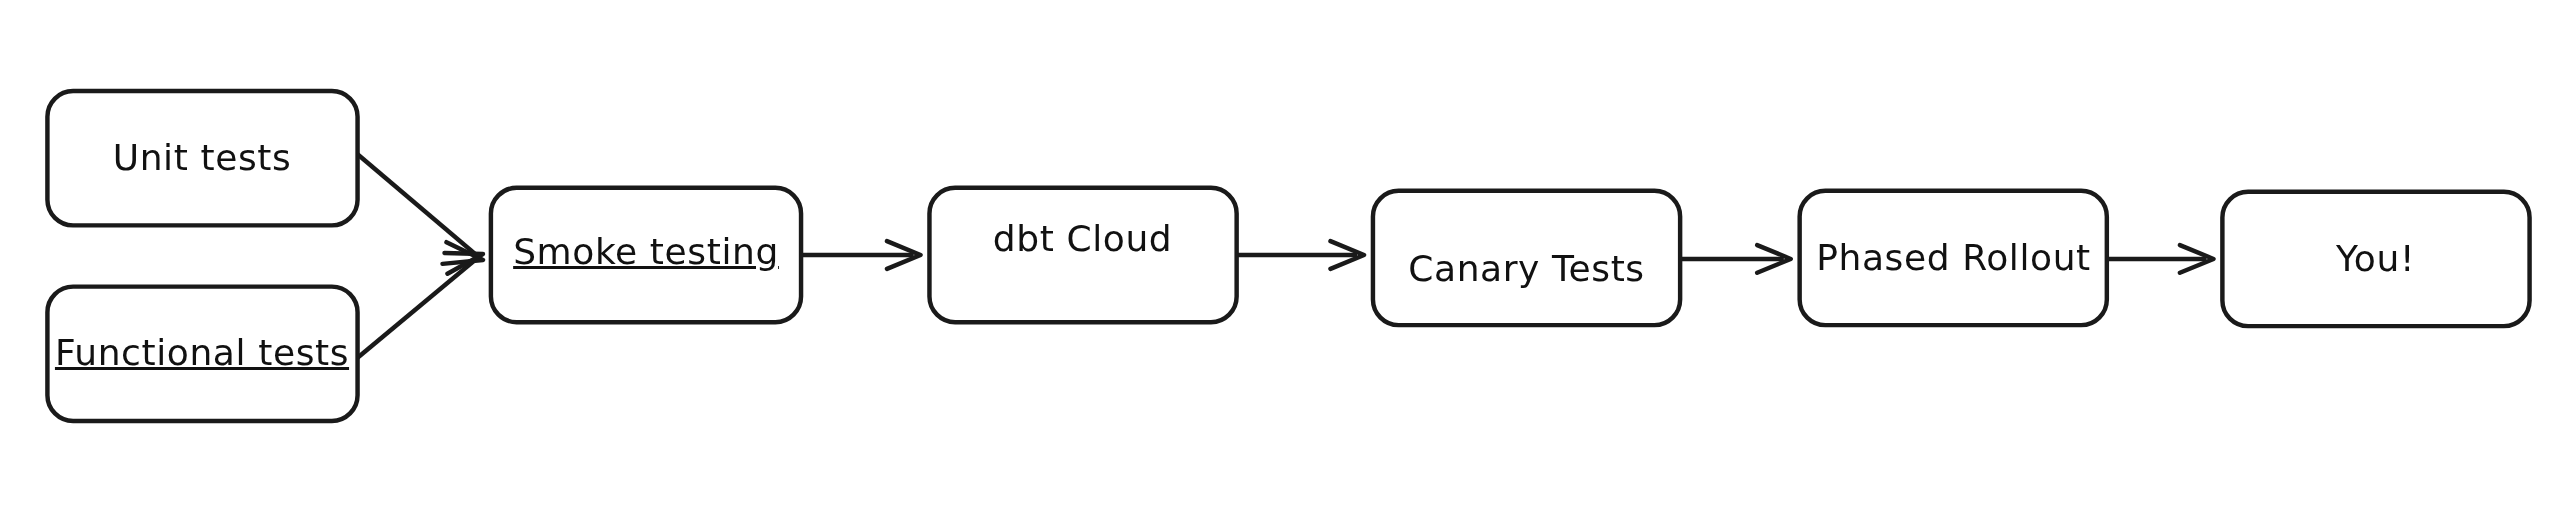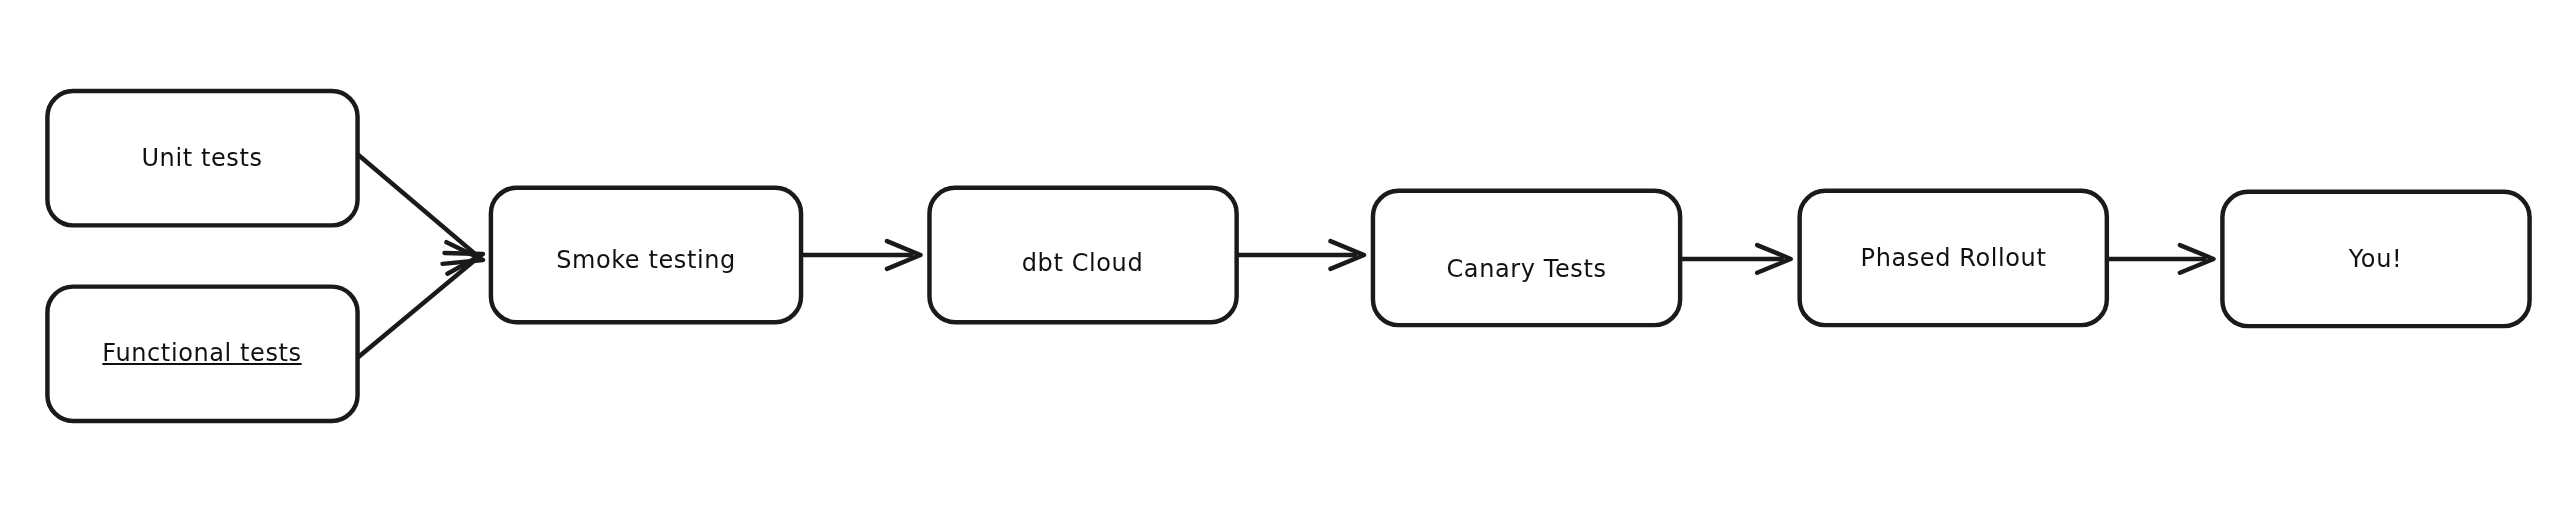--- a/index.html
+++ b/index.html
@@ -56,7 +56,7 @@
     text-align: center;
     color: #111111;
     font-family: "DejaVu Sans", sans-serif;
-    font-size: 24px;
+    font-size: 36px;
     line-height: 1.42;
     letter-spacing: 0.6px;
     white-space: pre;

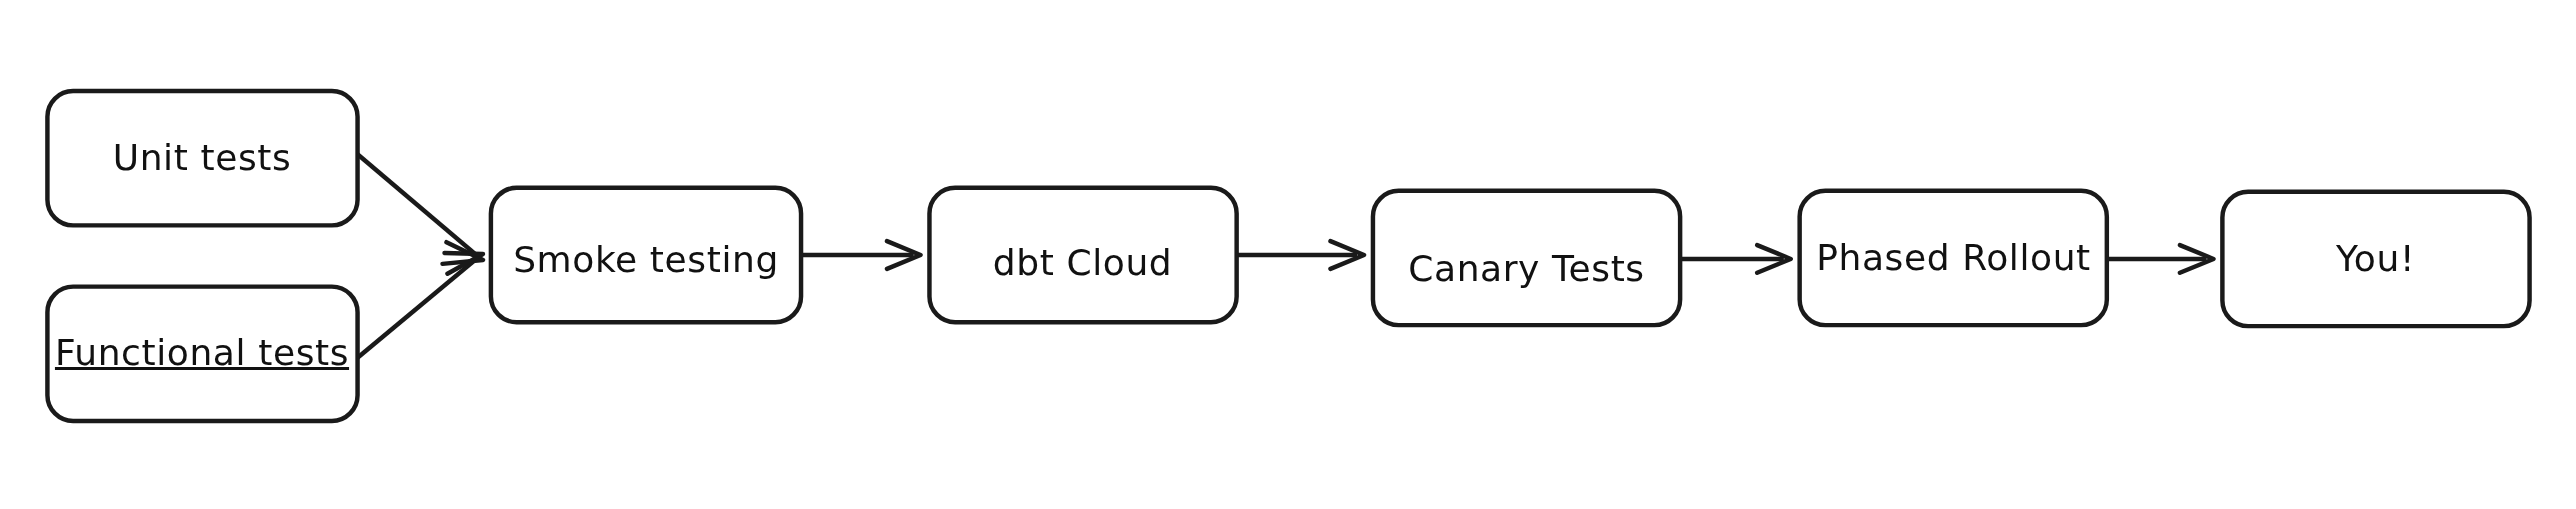--- a/index.html
+++ b/index.html
@@ -127,7 +127,7 @@
     <span class="line1">Functional tests</span>
   </div>
 
-  <div class="node-label" style="left:491px; top:193px; width:310px; height:134px;">
+  <div class="node-label" style="left:491px; top:185px; width:310px; height:134px;text-decoration:underline;">
     <span class="line1">Smoke testing</span>
   </div>
 

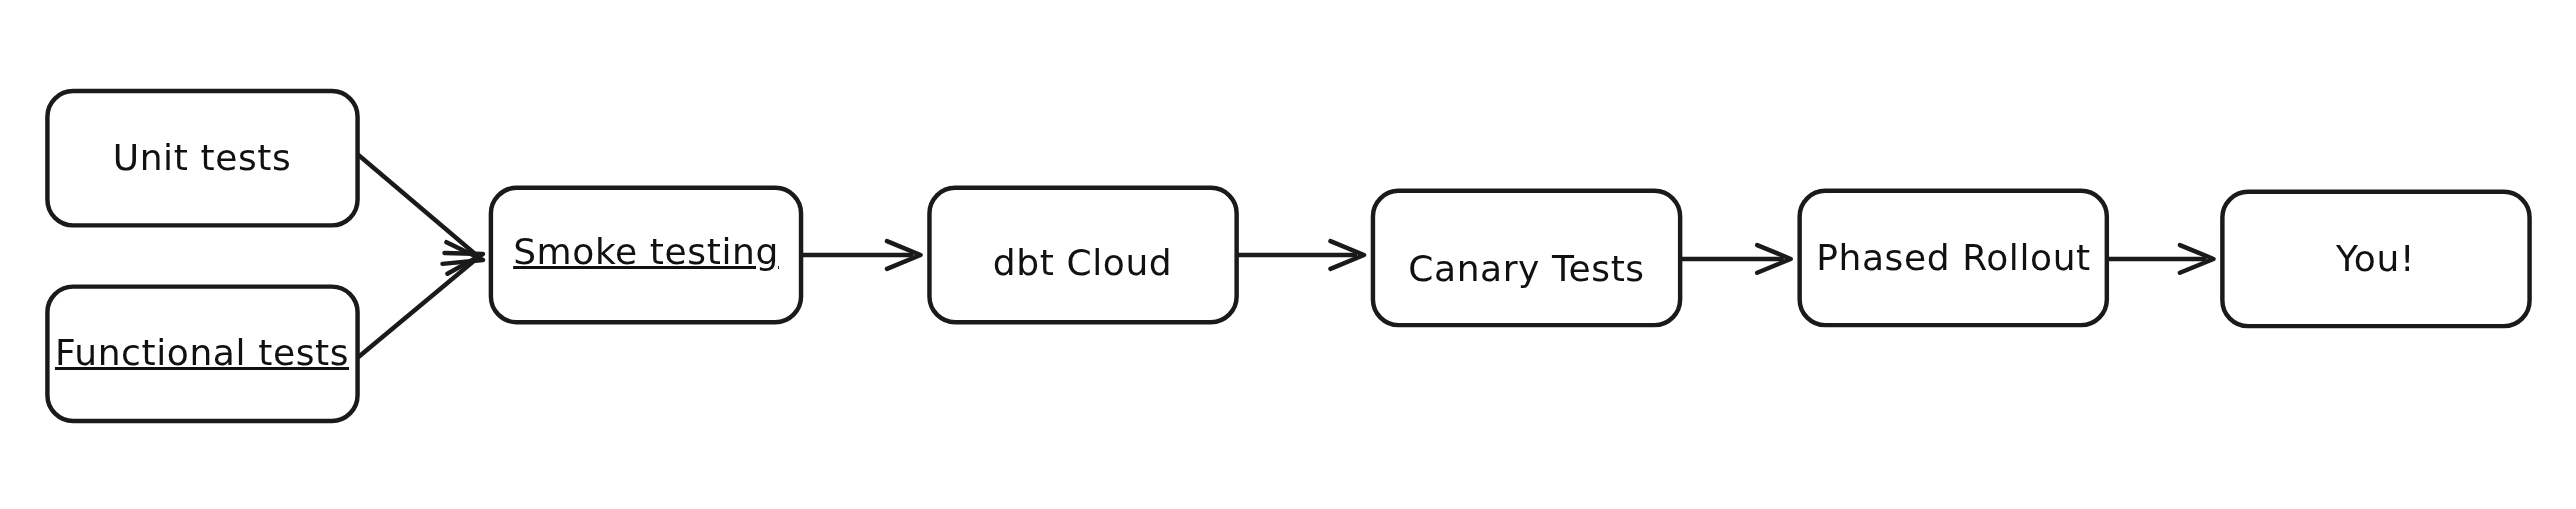--- a/index.html
+++ b/index.html
@@ -131,7 +131,7 @@
     <span class="line1">Smoke testing</span>
   </div>
 
-  <div class="node-label" style="left:929px; top:196px; width:307px; height:134px;">
+  <div class="node-label" style="left:929px; top:172px; width:307px; height:134px;">
     <span class="line1">dbt Cloud</span>
   </div>
 

